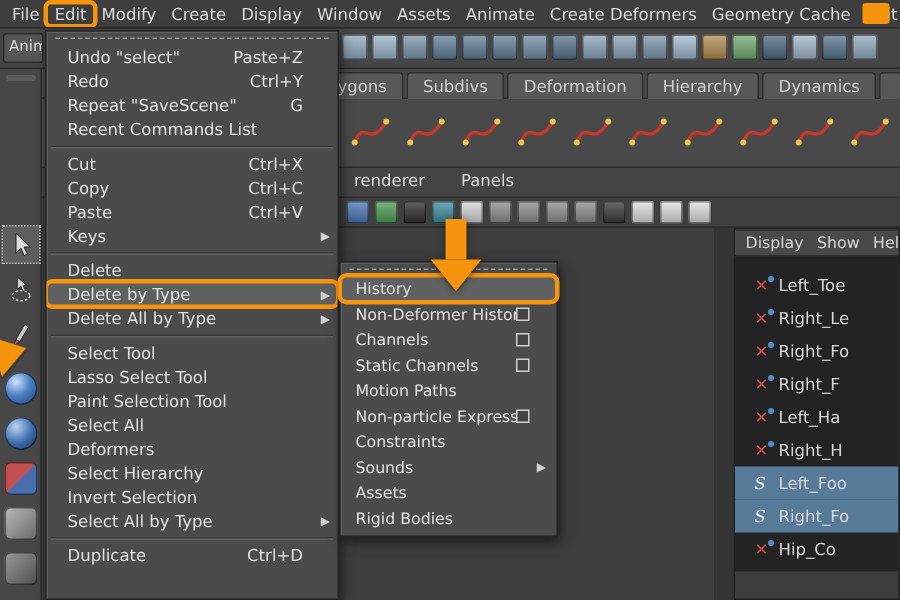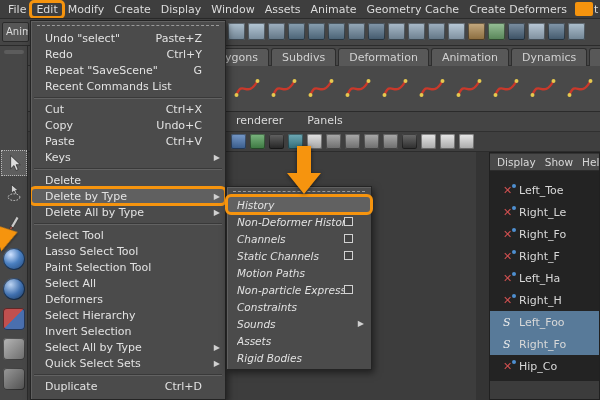--- a/index.html
+++ b/index.html
@@ -172,11 +172,11 @@
       </div>
 
       <div class="mb-item">
+        <span>Create Deformers</span>
+      </div>
+
+      <div class="mb-item">
         <span>Geometry Cache</span>
-      </div>
-
-      <div class="mb-item">
-        <span>Create Deformers</span>
       </div>
 
       <div class="mb-item">

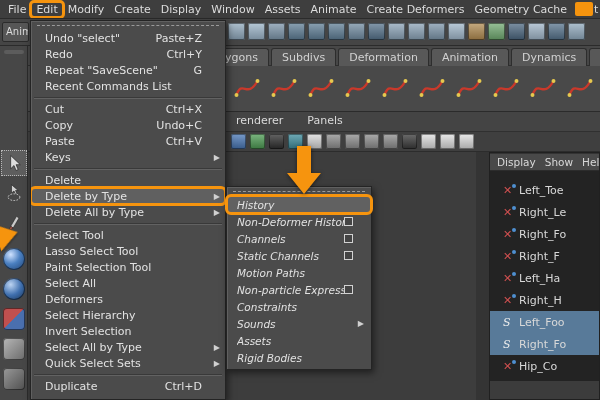--- a/index.html
+++ b/index.html
@@ -236,7 +236,7 @@
 
       <div class="tab"><span>Deformation</span></div>
 
-      <div class="tab"><span>Animation</span></div>
+      <div class="tab"><span>Hierarchy</span></div>
 
       <div class="tab"><span>Dynamics</span></div>
 

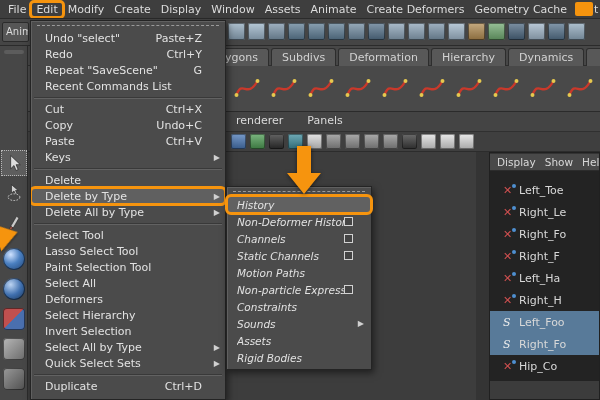--- a/index.html
+++ b/index.html
@@ -493,7 +493,7 @@
 
         <div class="m-row">
           <span class="m-label">Copy</span>
-          <span class="m-short">Undo+C</span>
+          <span class="m-short">Ctrl+C</span>
           <span class="m-arrow"></span>
         </div>
 

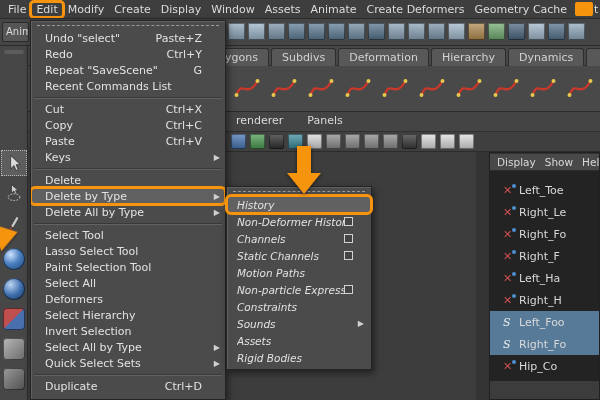--- a/index.html
+++ b/index.html
@@ -106,7 +106,7 @@
   .m-row.sep::before { content:""; flex:1; border-top:1px solid #393939; border-bottom:1px solid #626262; }
   .m-row.hl { background:#606060; outline:3px solid var(--accent); outline-offset:-1px; border-radius:4px; }
 
-  .sub-menu { left:226px; top:186px; width:146px; z-index:11; padding-bottom:3px;font-style:italic; }
+  .sub-menu { left:226px; top:174px; width:146px; z-index:11; padding-bottom:3px; }
   .sm-row { display:flex; align-items:center; height:17px; padding:0 7px 0 10px; font-size:10.5px;
             color:#e2e2e2; white-space:nowrap; }
   .sm-label { flex:1; overflow:hidden; }

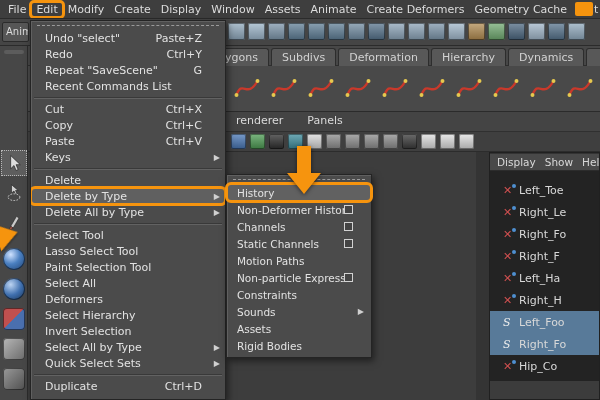--- a/index.html
+++ b/index.html
@@ -587,11 +587,6 @@
           <span class="m-arrow on"></span>
         </div>
 
-        <div class="m-row">
-          <span class="m-label">Quick Select Sets</span>
-          <span class="m-short"></span>
-          <span class="m-arrow on"></span>
-        </div>
 
         <div class="m-row sep">
           

